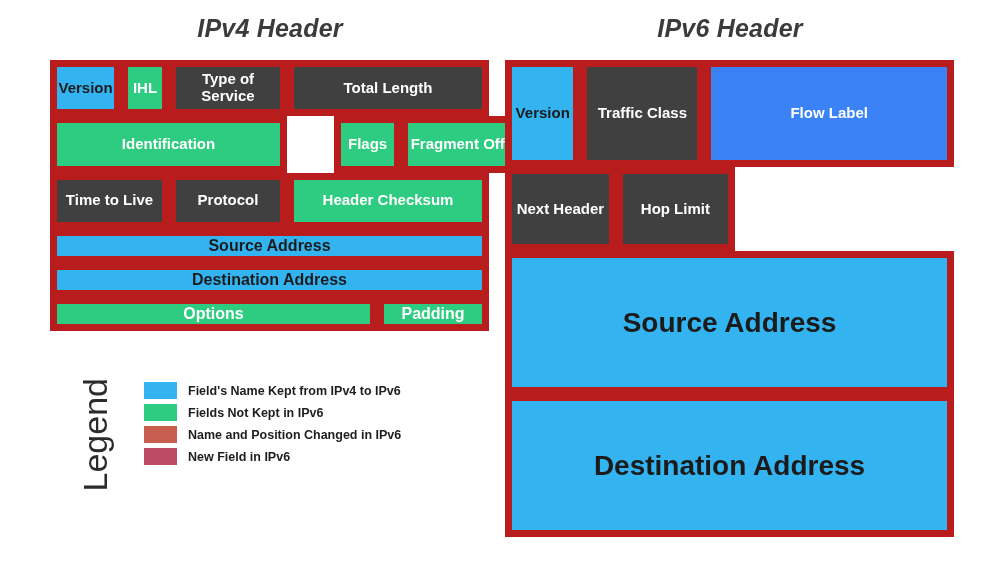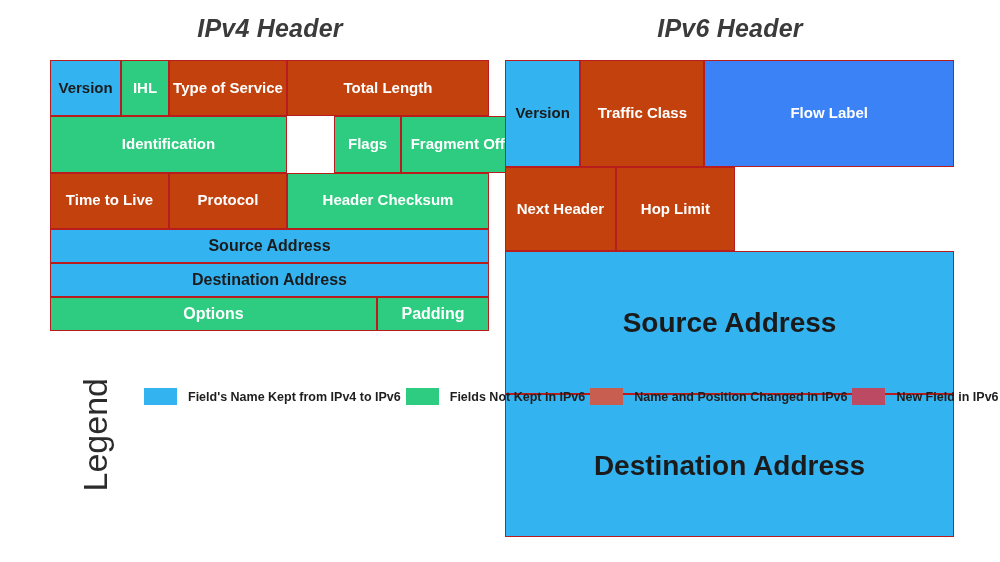--- a/index.html
+++ b/index.html
@@ -52,7 +52,7 @@
     text-align: center;
     font-weight: bold;
     line-height: 1.12;
-    border: 1px solid #b91c1c;
+    border: 7px solid #b91c1c;
     overflow: hidden;
     padding: 0 2px;
   }

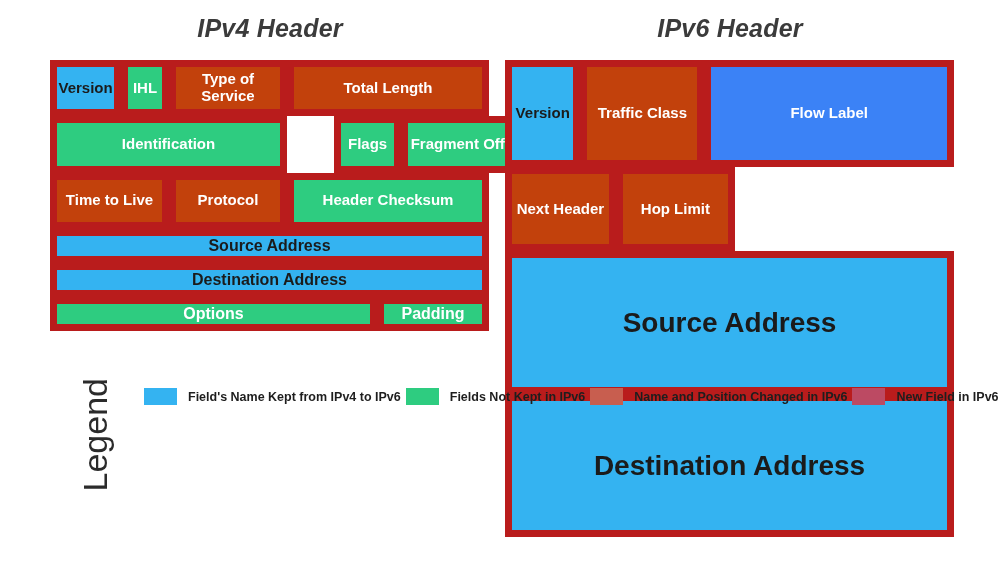--- a/index.html
+++ b/index.html
@@ -58,7 +58,7 @@
   }
   .c-blue     { background: #34b3f1; color: #1b1b1b; }
   .c-green    { background: #2ecc80; color: #ffffff; }
-  .c-red      { background: #c2410c; color: #ffffff; }
+  .c-red      { background: #404040; color: #ffffff; }
   .c-crimson  { background: #3b82f6; color: #ffffff; }
 
   

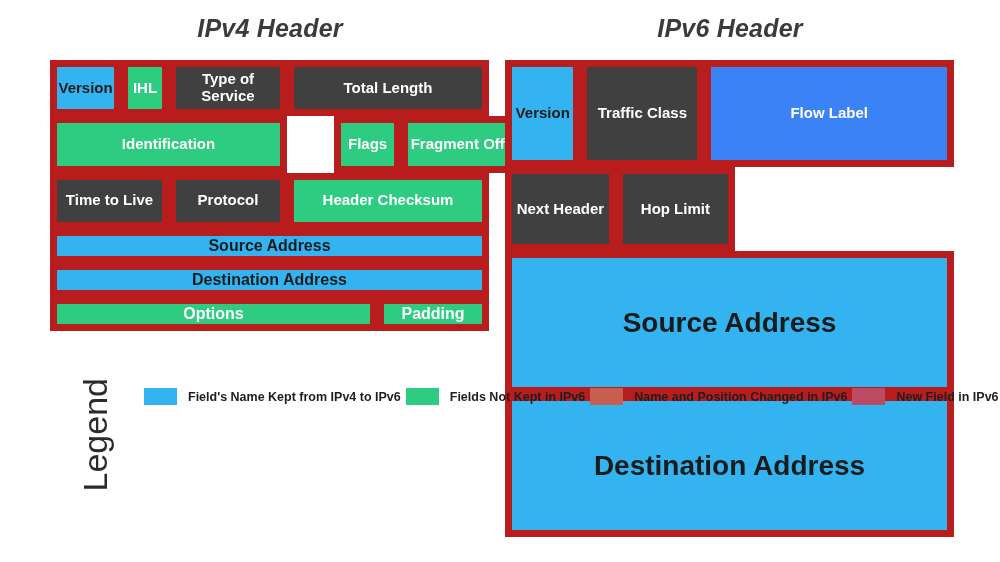--- a/index.html
+++ b/index.html
@@ -111,9 +111,9 @@
   }
   #legend-items {
     margin-left: 32px;
-    margin-top: 16px;
-    display: flex;
-    flex-direction: row;
+    margin-top: 10px;
+    display: flex;
+    flex-direction: column;
     gap: 5px;
   }
   .legend-item {

